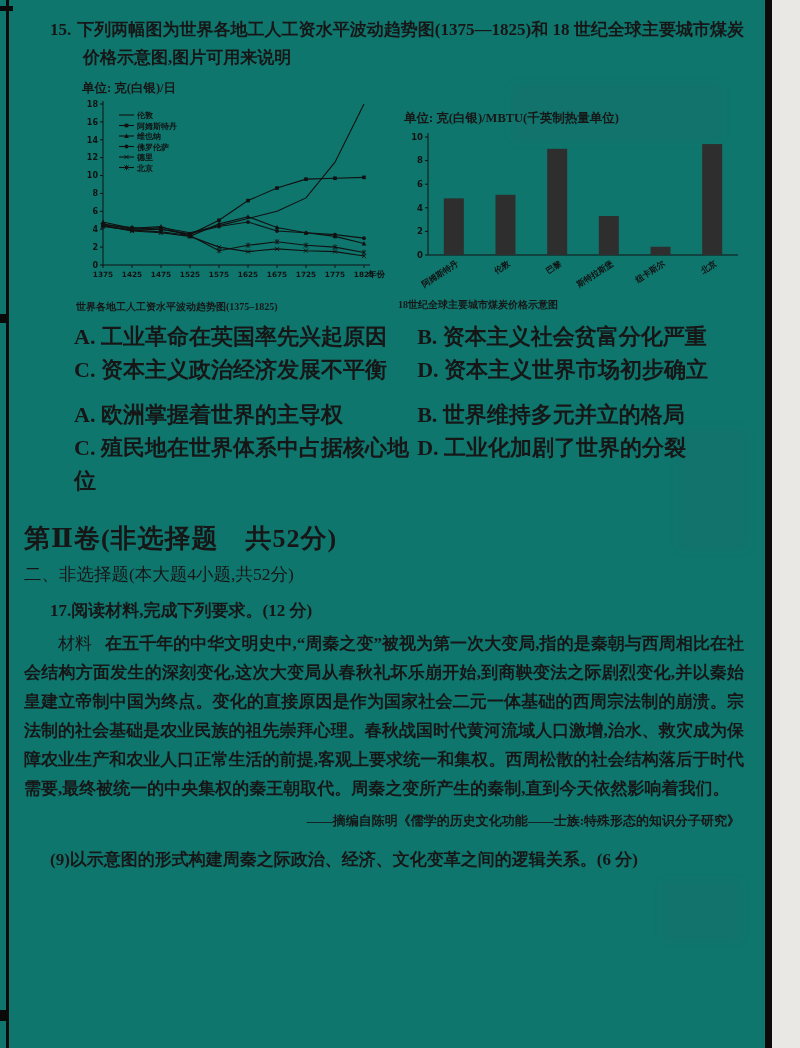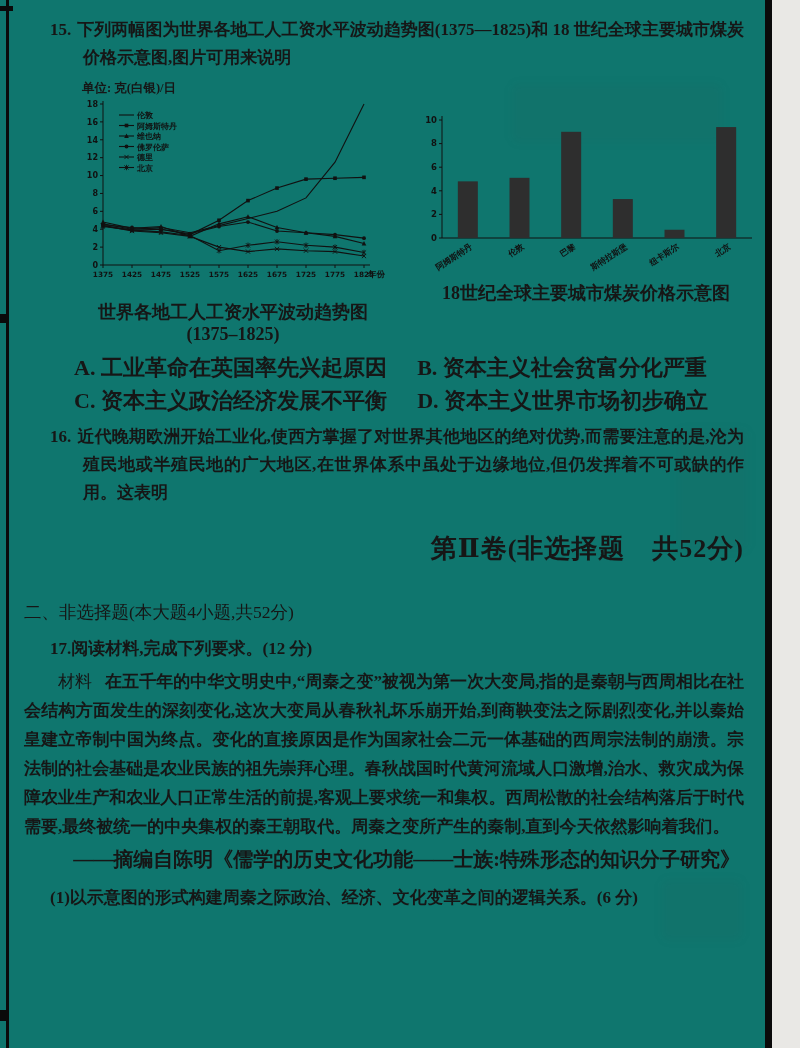--- a/index.html
+++ b/index.html
@@ -23,7 +23,7 @@
   .stem{margin-left:26px;padding-left:33px;text-indent:-33px;text-align:justify}
   .qnum{margin-right:6px;font-weight:700}
 
-  .charts{display:flex;gap:14px;margin:8px 0 2px 52px}
+  .charts{display:flex;gap:0;margin:8px 0 2px 52px}
   .chart-block{display:flex;flex-direction:column}
   .chart-block.right{margin-top:30px;margin-left:8px}
   .unit{font-size:12.5px;font-weight:700;margin:0 0 1px 6px;line-height:16px}

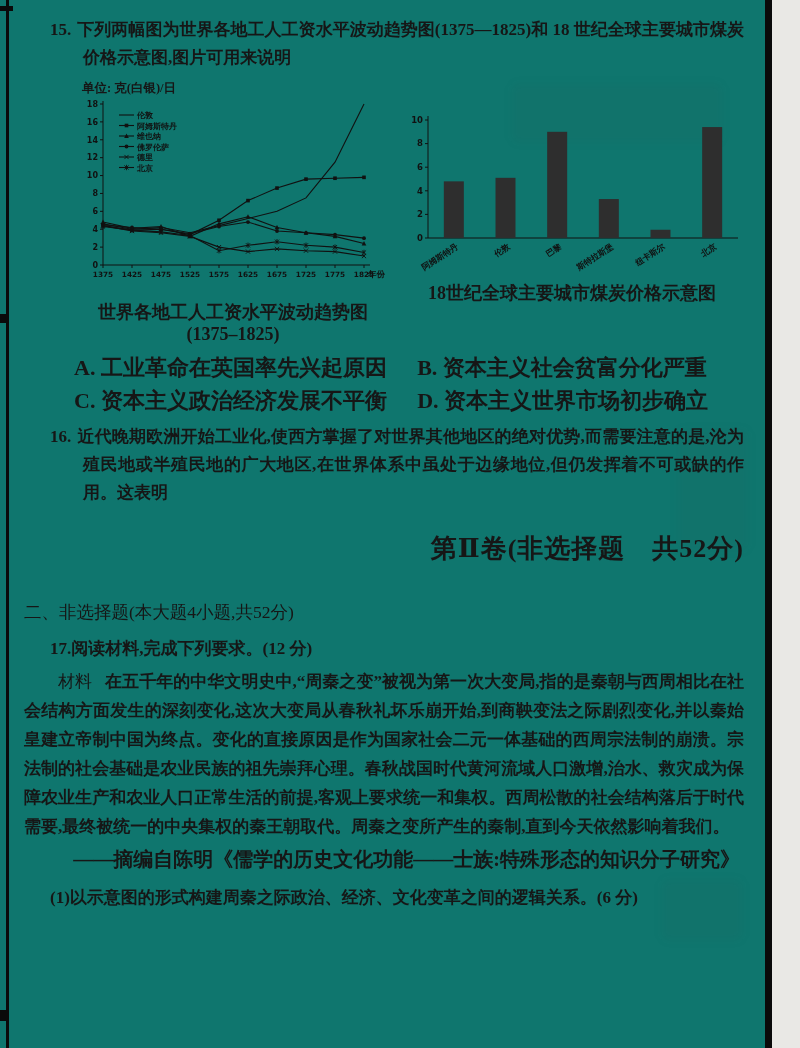--- a/index.html
+++ b/index.html
@@ -216,6 +216,7 @@
         <div class="caption">世界各地工人工资水平波动趋势图(1375–1825)</div>
       </div>
       <div class="chart-block right">
+        <div class="unit">单位: 克(白银)/MBTU(千英制热量单位)</div>
         <svg id="bar-chart" width="348" height="170" viewBox="0 0 348 170">
             <line x1="30" y1="6" x2="30" y2="128" stroke="#111" stroke-width="1"></line>
             <line x1="30" y1="128" x2="340" y2="128" stroke="#111" stroke-width="1"></line>

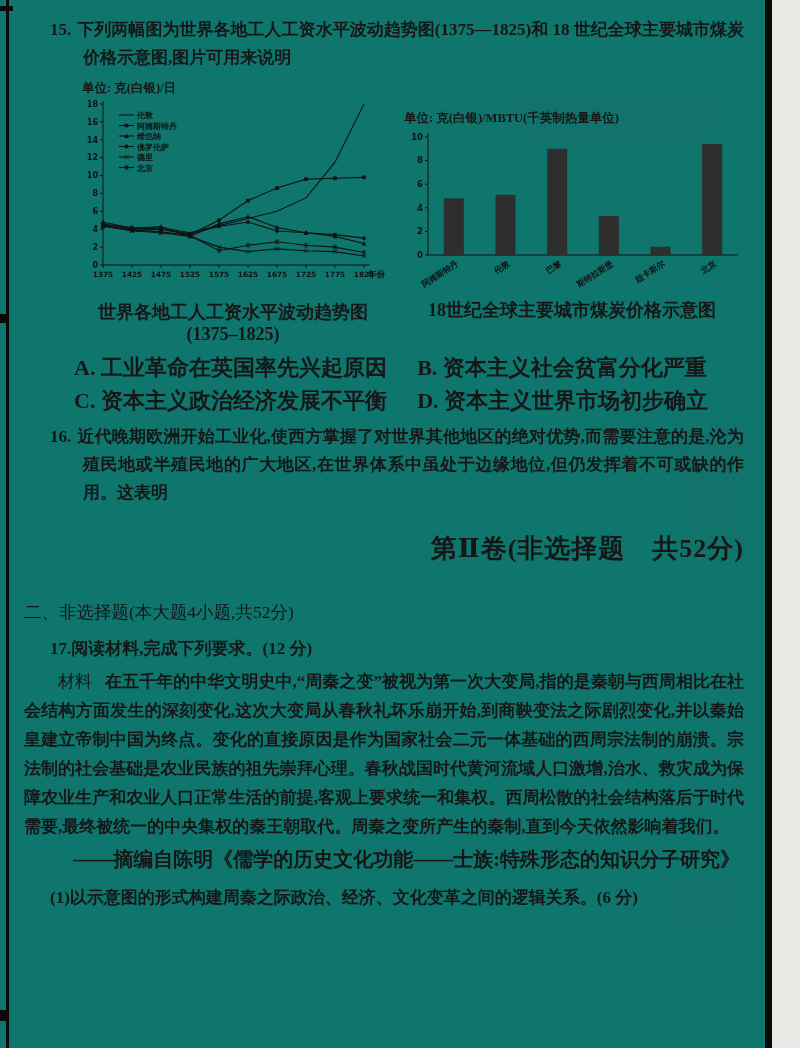--- a/index.html
+++ b/index.html
@@ -27,7 +27,7 @@
   .chart-block{display:flex;flex-direction:column}
   .chart-block.right{margin-top:30px;margin-left:8px}
   .unit{font-size:12.5px;font-weight:700;margin:0 0 1px 6px;line-height:16px}
-  .caption{font-size:18px;font-weight:700;text-align:center;margin-top:1px}
+  .caption{font-size:10px;font-weight:700;margin-top:1px}
   svg text{font-family:"DejaVu Sans","Liberation Sans",sans-serif;fill:#111}
   svg{display:block}
 

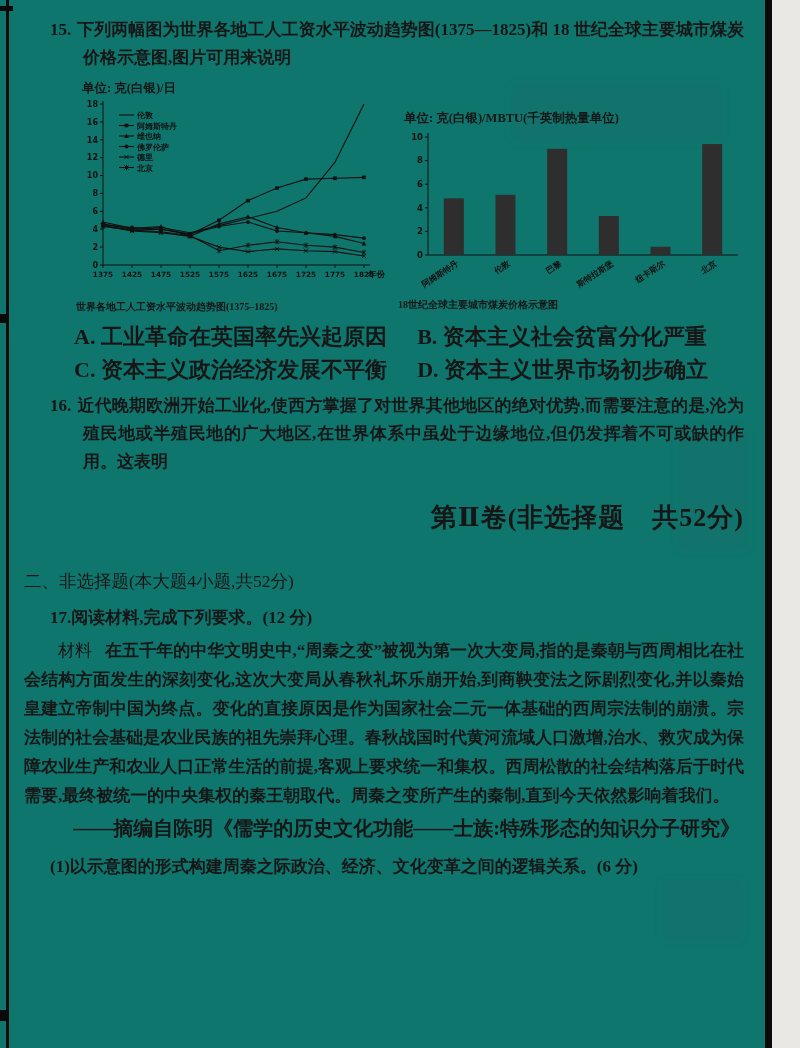--- a/index.html
+++ b/index.html
@@ -256,7 +256,6 @@
       <div>D. 资本主义世界市场初步确立</div>
     </div>
 
-    <p class="stem" style="margin-top:6px"><span class="qnum">16.</span><span>近代晚期欧洲开始工业化,使西方掌握了对世界其他地区的绝对优势,而需要注意的是,沦为殖民地或半殖民地的广大地区,在世界体系中虽处于边缘地位,但仍发挥着不可或缺的作用。这表明</span></p>
 
 
     <h1 class="sec-title">第Ⅱ卷(非选择题　共52分)</h1>

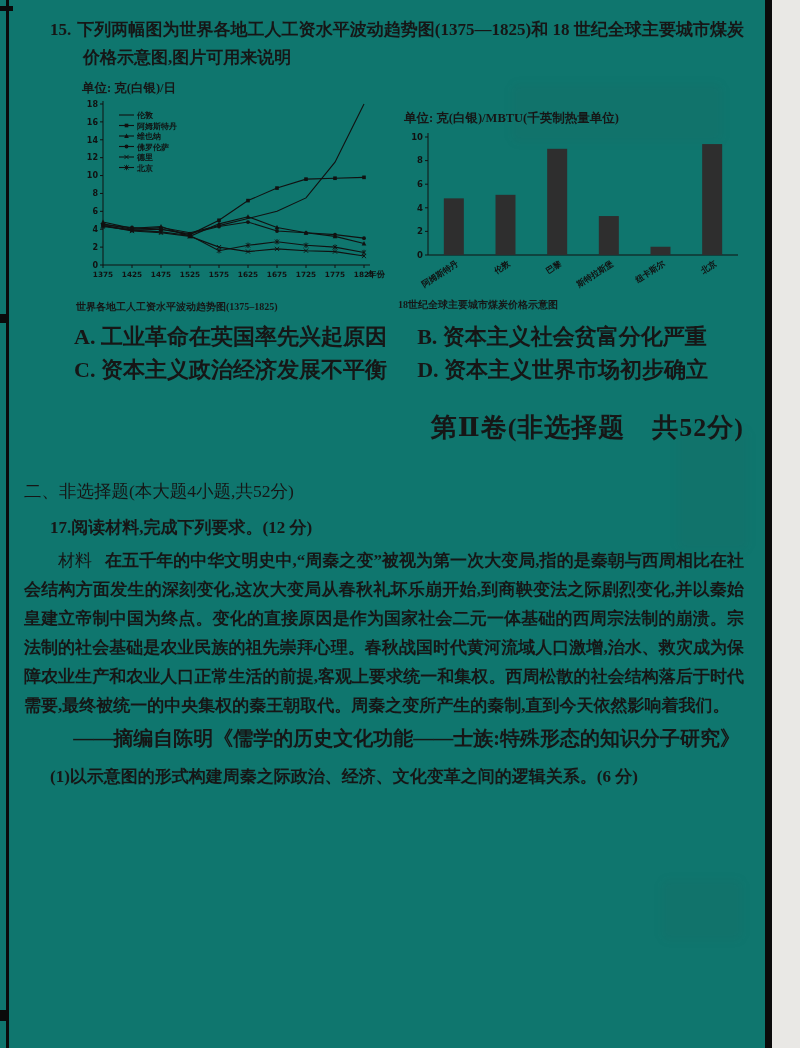--- a/index.html
+++ b/index.html
@@ -257,6 +257,12 @@
     </div>
 
 
+    <div class="opts" style="margin-top:12px">
+      <div>A. 欧洲掌握着世界的主导权</div>
+      <div>B. 世界维持多元并立的格局</div>
+      <div>C. 殖民地在世界体系中占据核心地位</div>
+      <div>D. 工业化加剧了世界的分裂</div>
+    </div>
 
     <h1 class="sec-title">第Ⅱ卷(非选择题　共52分)</h1>
 

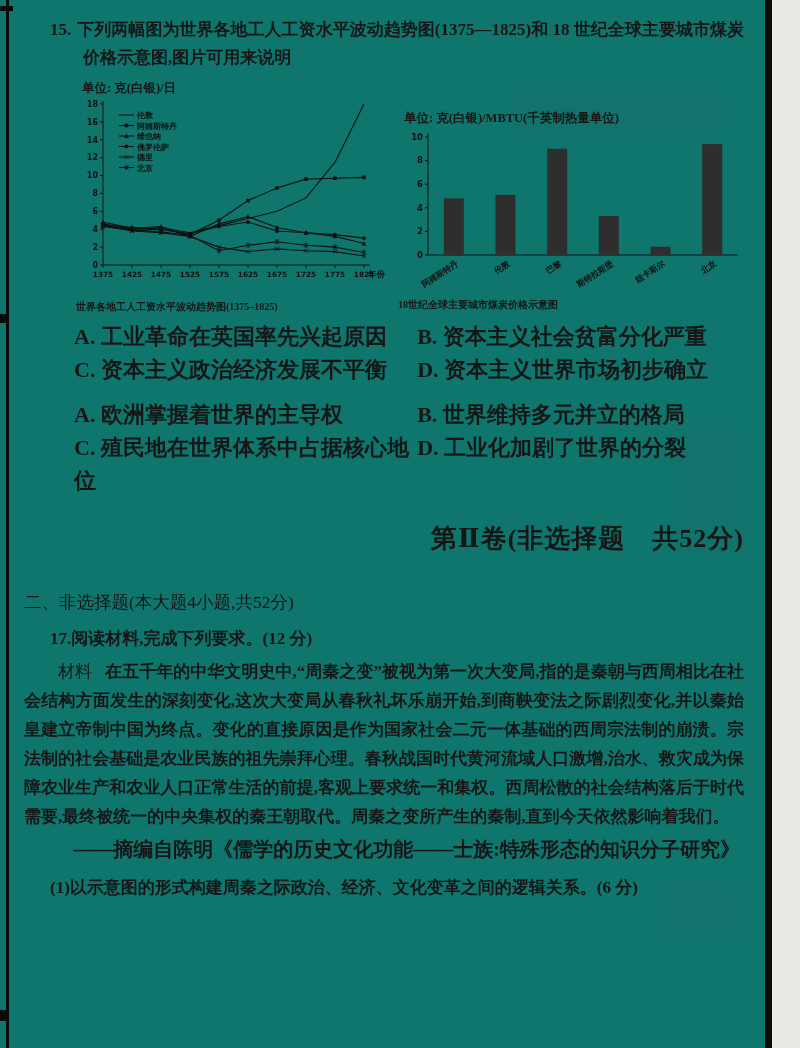--- a/index.html
+++ b/index.html
@@ -34,7 +34,7 @@
   .opts{display:grid;grid-template-columns:1.05fr 1fr;padding-left:50px;margin:6px 0 2px}
   .opts div{font-size:22px;font-weight:600;line-height:33px}
 
-  .sec-title{text-align:right;font-size:26px;font-weight:700;letter-spacing:1px;margin:24px 0 32px;font-family:"Liberation Serif","DejaVu Serif",serif}
+  .sec-title{text-align:left;font-size:26px;font-weight:700;letter-spacing:1px;margin:24px 0 4px;font-family:"Liberation Serif","DejaVu Serif",serif}
   .sec-sub{font-weight:400;font-size:17.5px;margin-bottom:9px}
   .q17-lead{margin-left:26px;margin-bottom:4px}
   .material{text-align:justify;text-indent:2em;line-height:29px}

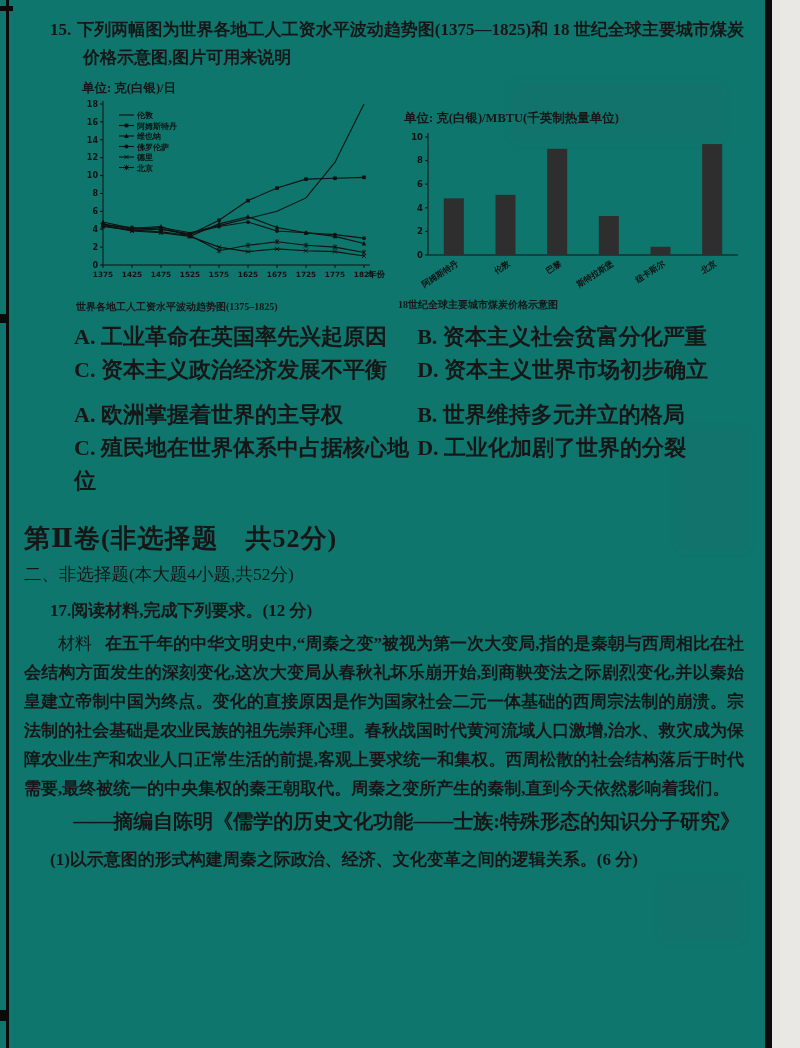--- a/index.html
+++ b/index.html
@@ -39,7 +39,7 @@
   .q17-lead{margin-left:26px;margin-bottom:4px}
   .material{text-align:justify;text-indent:2em;line-height:29px}
   .mat-label{font-weight:400;margin-right:13px}
-  .source{text-align:right;font-weight:700;font-size:20px;margin:4px 4px 8px 0}
+  .source{text-align:right;font-weight:700;font-size:13px;margin:4px 4px 8px 0}
   .subq{margin-left:26px;line-height:33px}
 </style>
 </head>

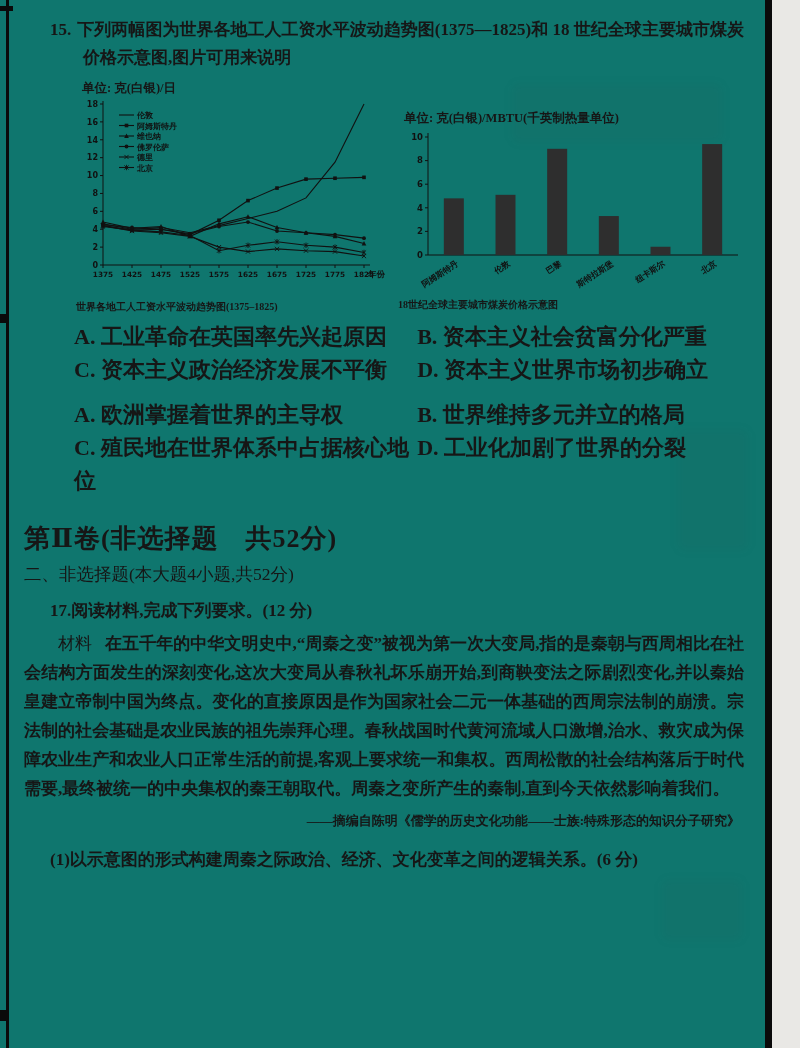--- a/index.html
+++ b/index.html
@@ -274,7 +274,7 @@
 
     <p class="source">——摘编自陈明《儒学的历史文化功能——士族:特殊形态的知识分子研究》</p>
 
-    <p class="subq">(1)以示意图的形式构建周秦之际政治、经济、文化变革之间的逻辑关系。(6 分)</p>
+    <p class="subq">(9)以示意图的形式构建周秦之际政治、经济、文化变革之间的逻辑关系。(6 分)</p>
 
   </div>
 </div>

